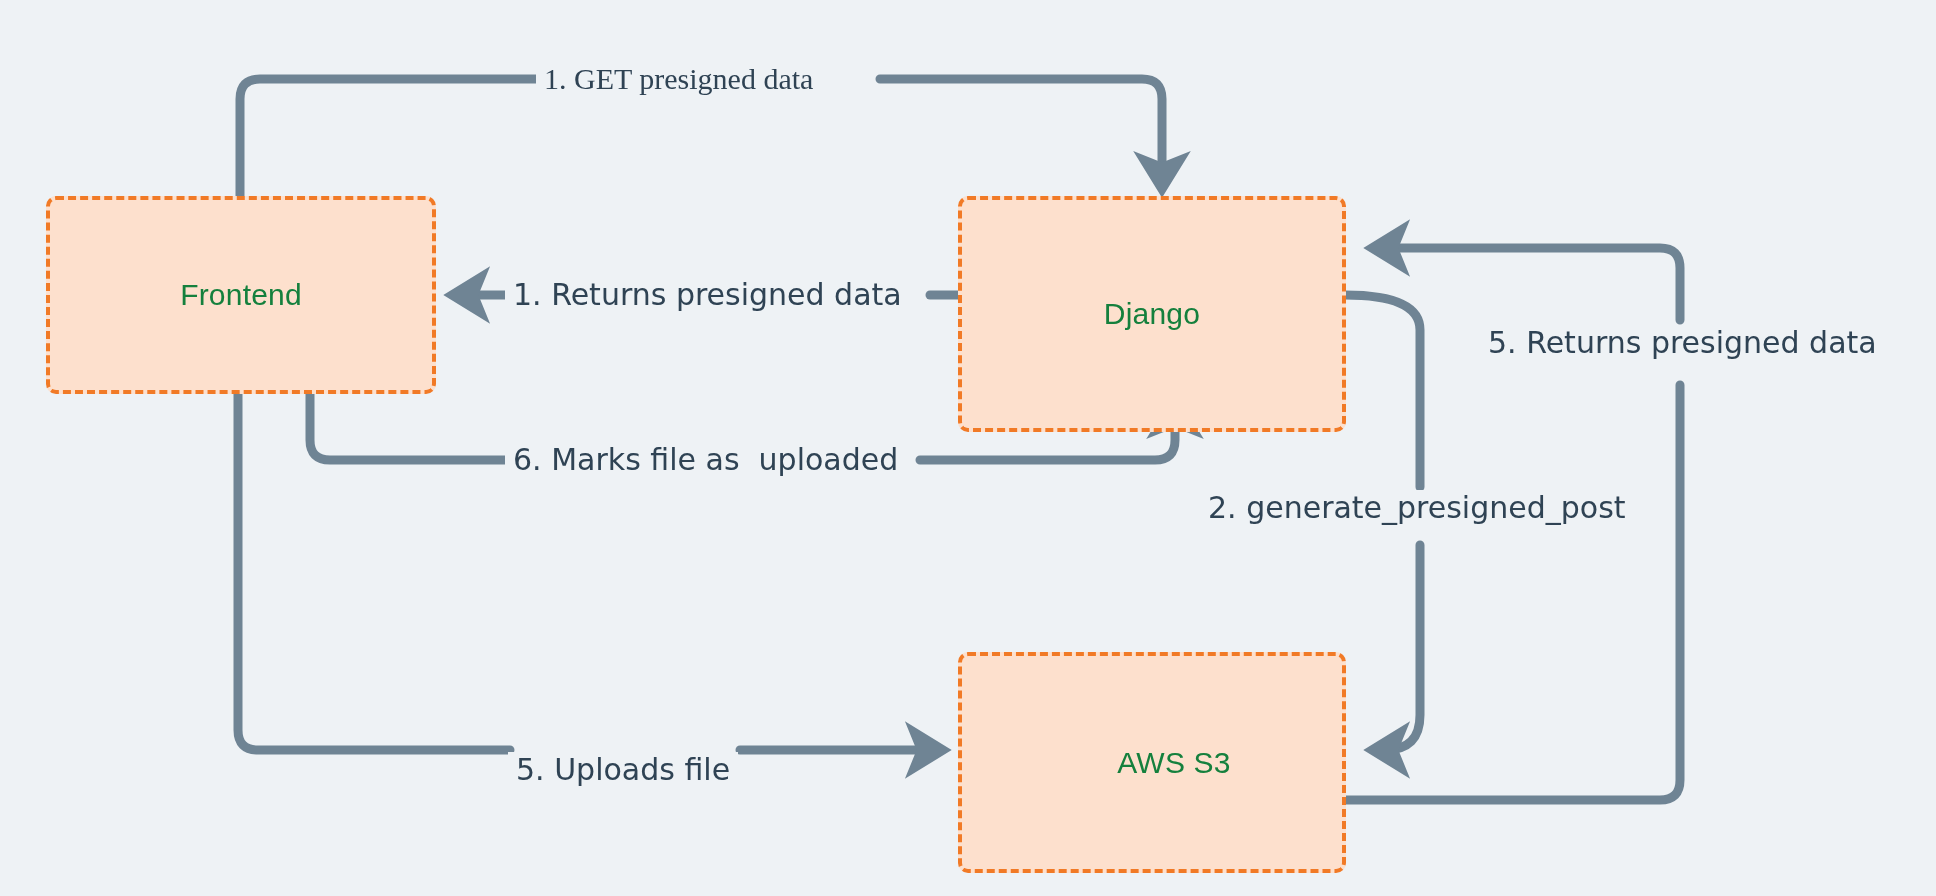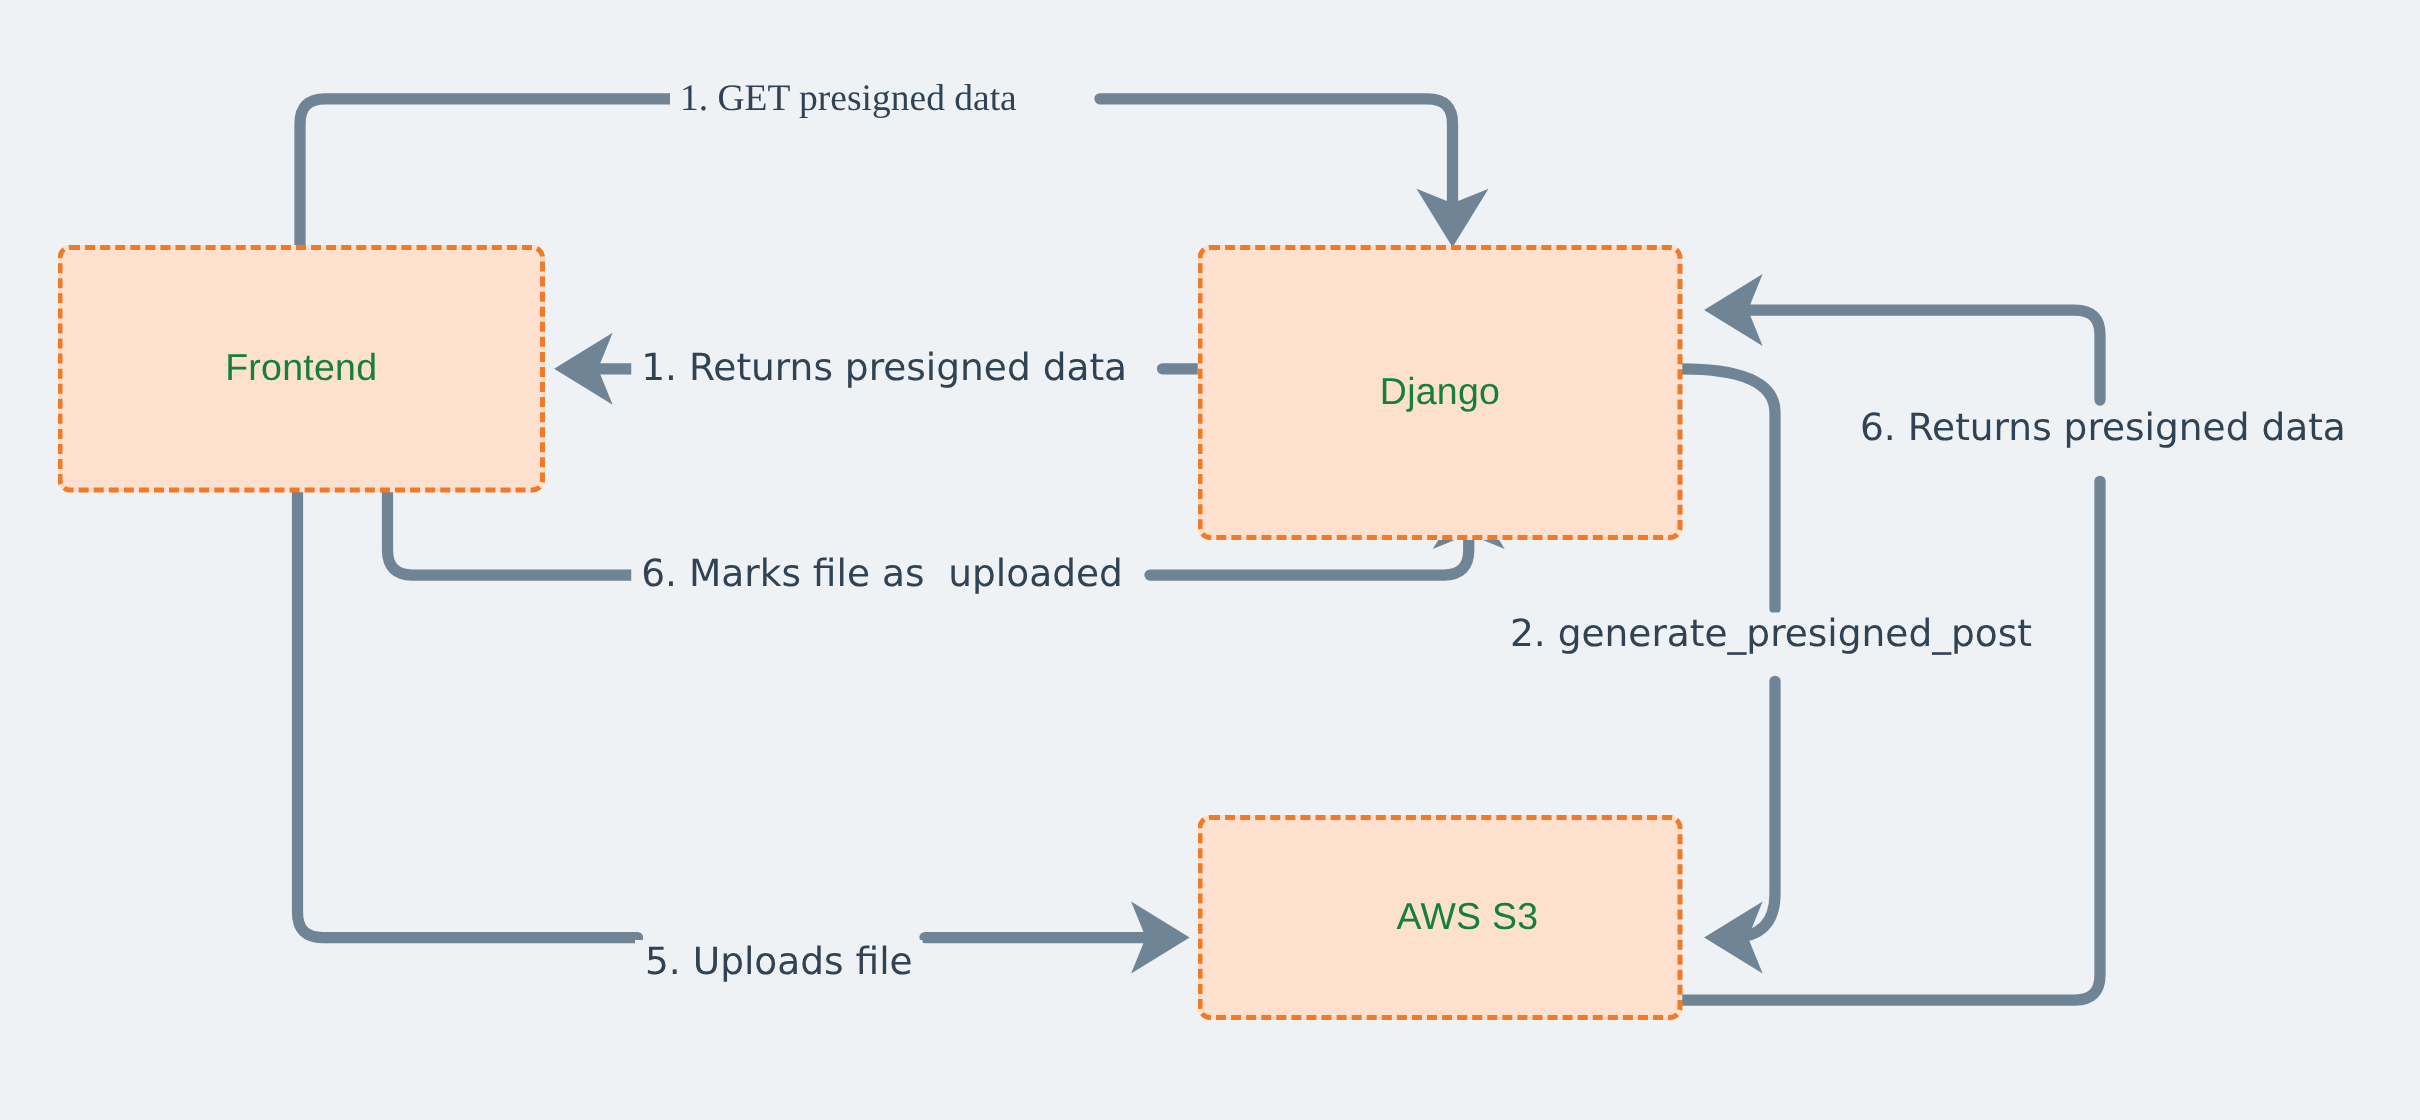--- a/index.html
+++ b/index.html
@@ -102,7 +102,7 @@
 
   <div class="edge-label" style="left:1200px; top:490px;">2. generate_presigned_post</div>
 
-  <div class="edge-label" style="left:1480px; top:325px;">6. Returns presigned data</div>
+  <div class="edge-label" style="left:1480px; top:325px;">5. Returns presigned data</div>
 
   <div class="edge-label" style="left:505px; top:277px;">1. Returns presigned data</div>
 

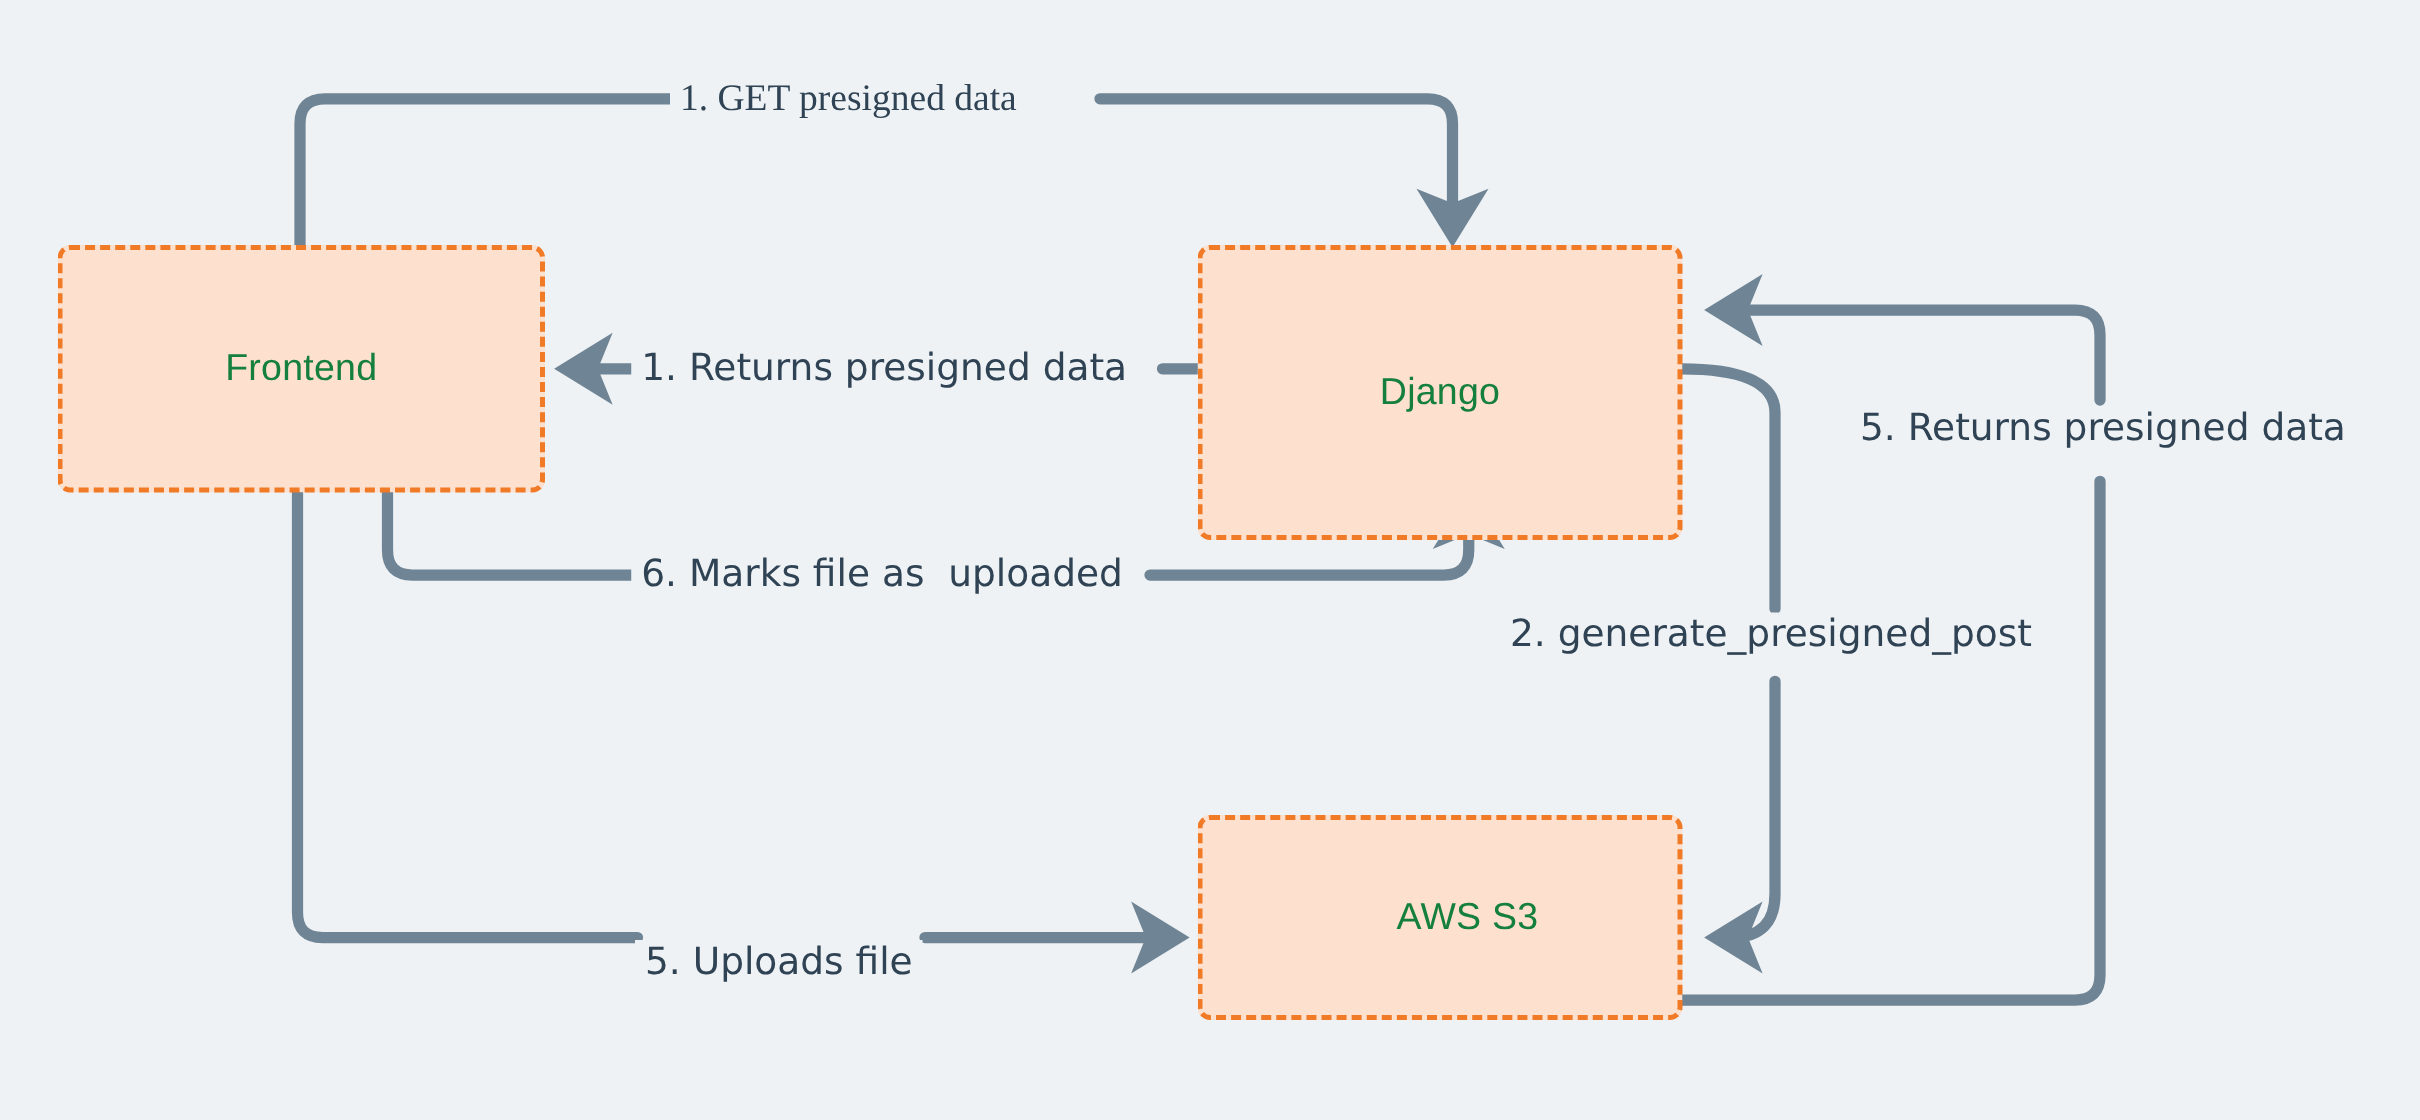--- a/index.html
+++ b/index.html
@@ -94,7 +94,7 @@
     <span class="node-label">Django</span>
   </div>
 
-  <div class="node-box" style="left:958px; top:652px; width:388px; height:164px;padding-left:44px;">
+  <div class="node-box" style="left:958px; top:652px; width:388px; height:221px;padding-left:44px;">
     <span class="node-label">AWS S3</span>
   </div>
 

